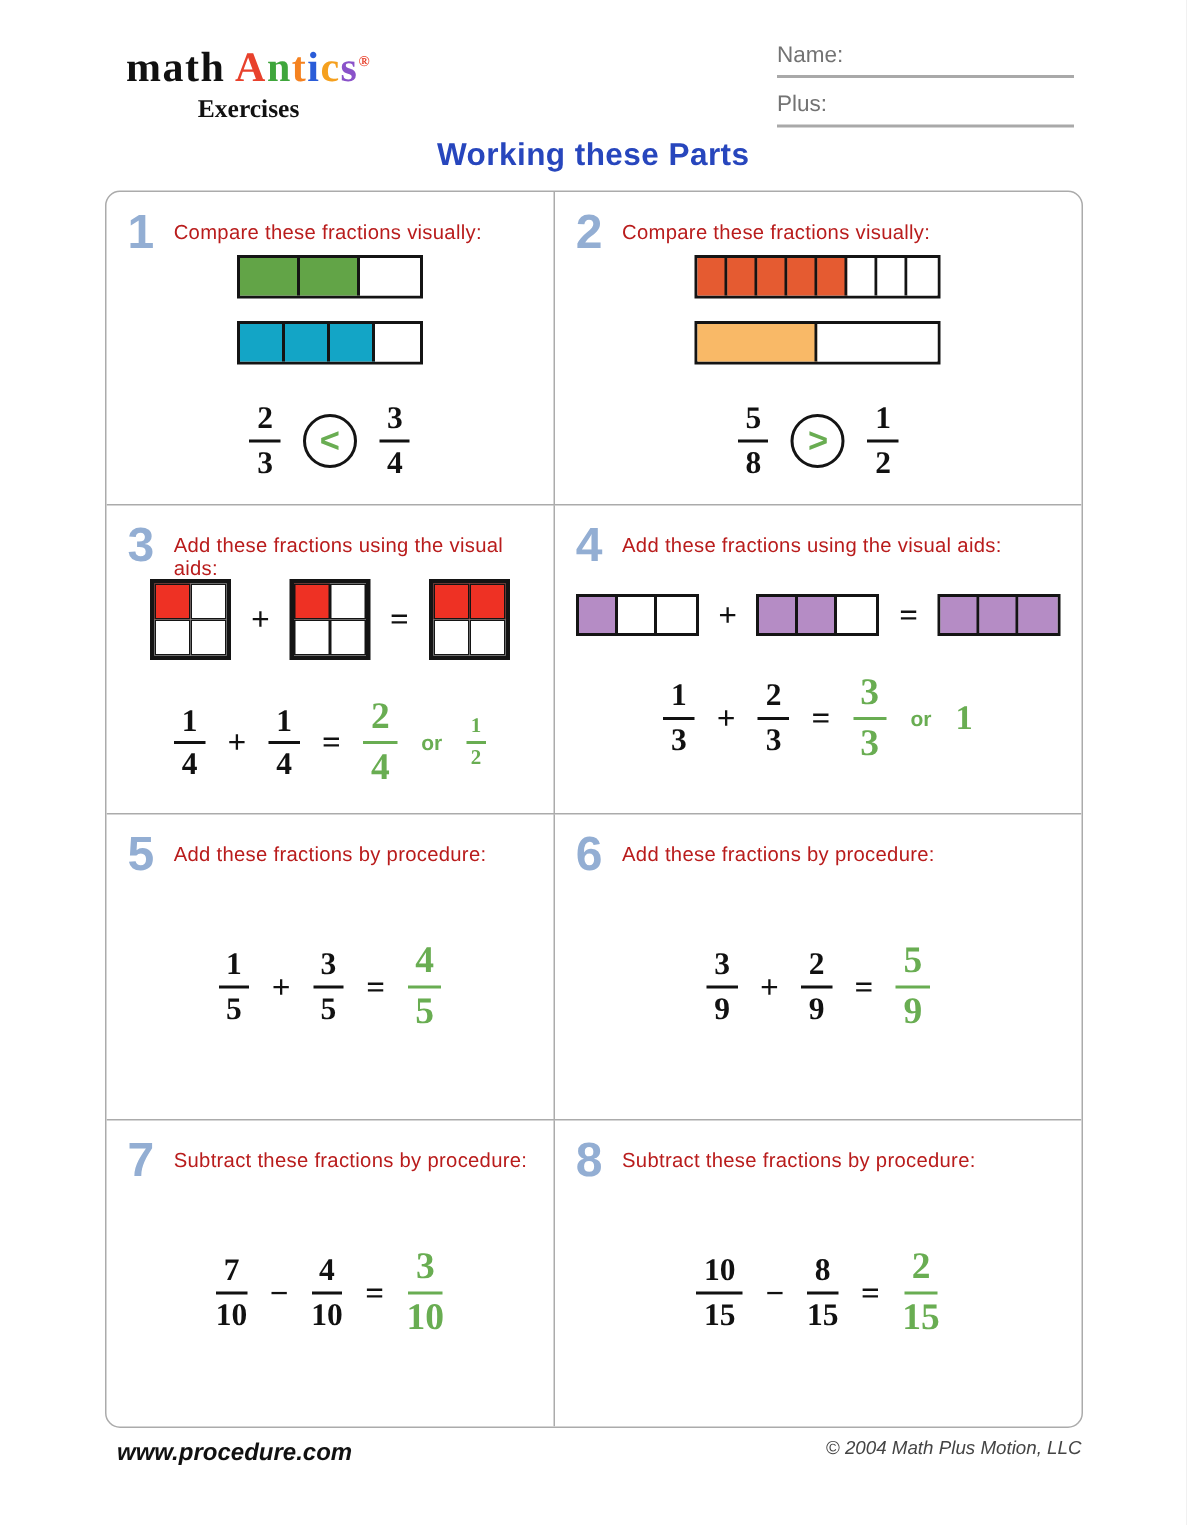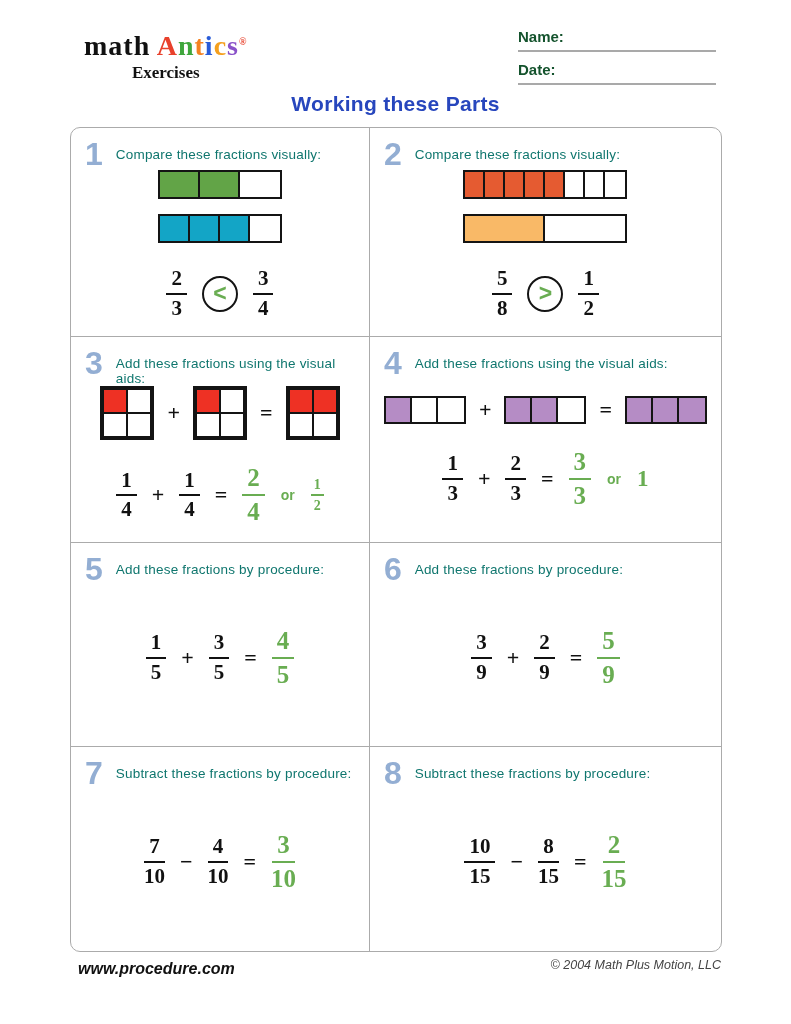--- a/index.html
+++ b/index.html
@@ -17,7 +17,7 @@
   .logo-sub { font-size:17px; font-weight:700; color:#111; margin-top:3px; }
   .fields { position:absolute; left:518px; top:28px; width:198px; }
   .field { border-bottom:2px solid #a9a9a9; padding-bottom:2px; margin-bottom:9px; height:24px; }
-  .field-label { color:#14532d; font-weight:700; font-size:15px; }
+  .field-label { color:#737373; font-weight:400; font-size:15px; }
   .page-title {
     position:absolute; top:92px; left:0; width:100%; text-align:center;
     font-size:21px; font-weight:700; color:#2746bd; letter-spacing:0.3px;

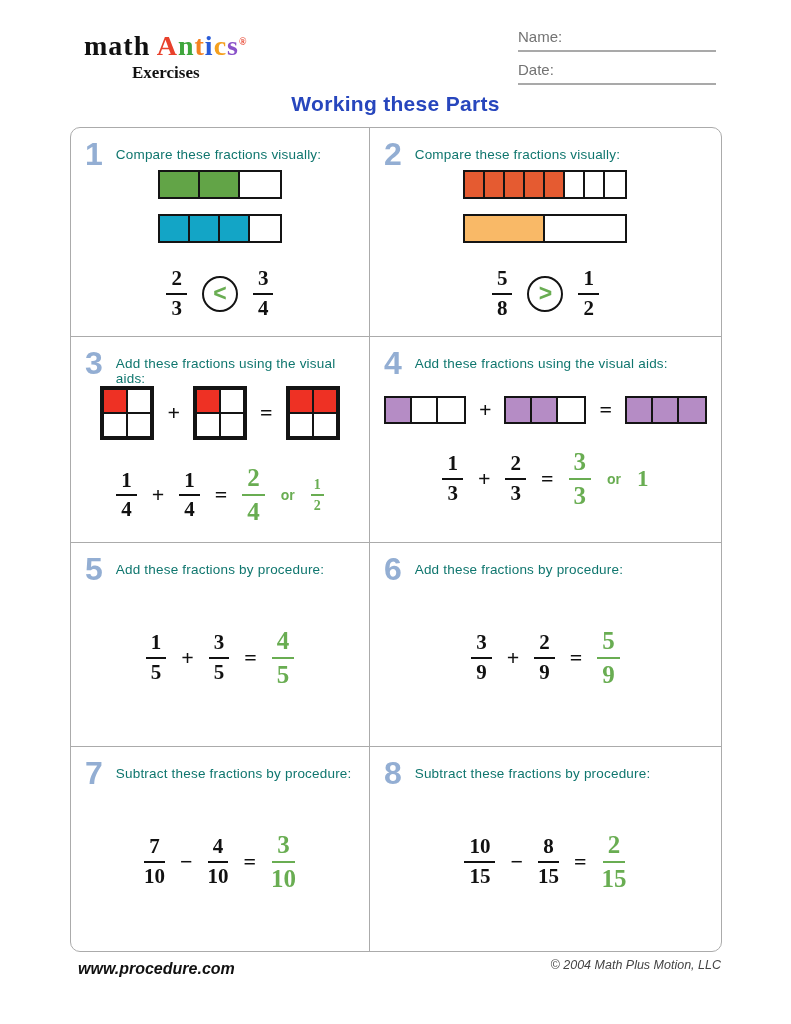--- a/index.html
+++ b/index.html
@@ -85,7 +85,7 @@
       <span class="field-label">Name:</span>
     </div>
     <div class="field">
-      <span class="field-label">Date:</span>
+      <span class="field-label">Plus:</span>
     </div>
   </div>
 

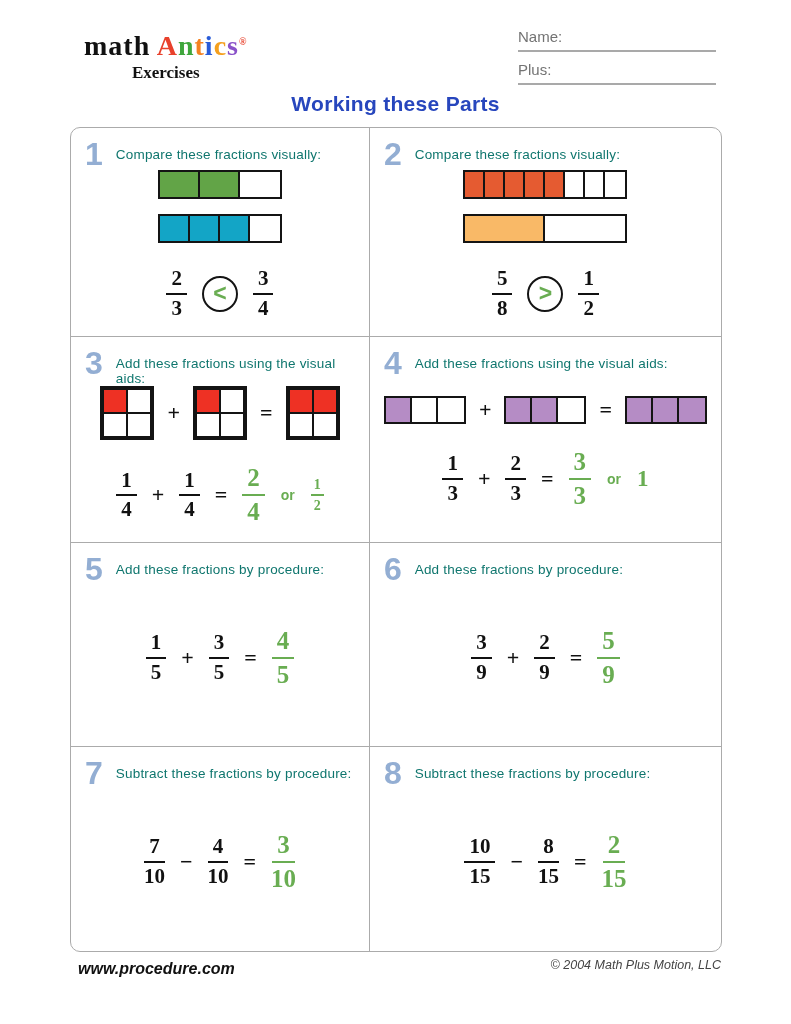--- a/index.html
+++ b/index.html
@@ -35,7 +35,7 @@
   .cell:nth-child(7), .cell:nth-child(8) { border-bottom:none; }
   .cell-head { display:flex; align-items:flex-start; gap:13px; }
   .num { font-size:32px; font-weight:700; color:#93aed3; line-height:1; }
-  .inst { font-size:13.5px; color:#0f766e; margin-top:9px; letter-spacing:0.2px; }
+  .inst { font-size:13.5px; color:#b91c1c; margin-top:9px; letter-spacing:0.2px; }
   .content { flex:1; display:flex; flex-direction:column; align-items:center;
              justify-content:center; gap:24px; }
   

